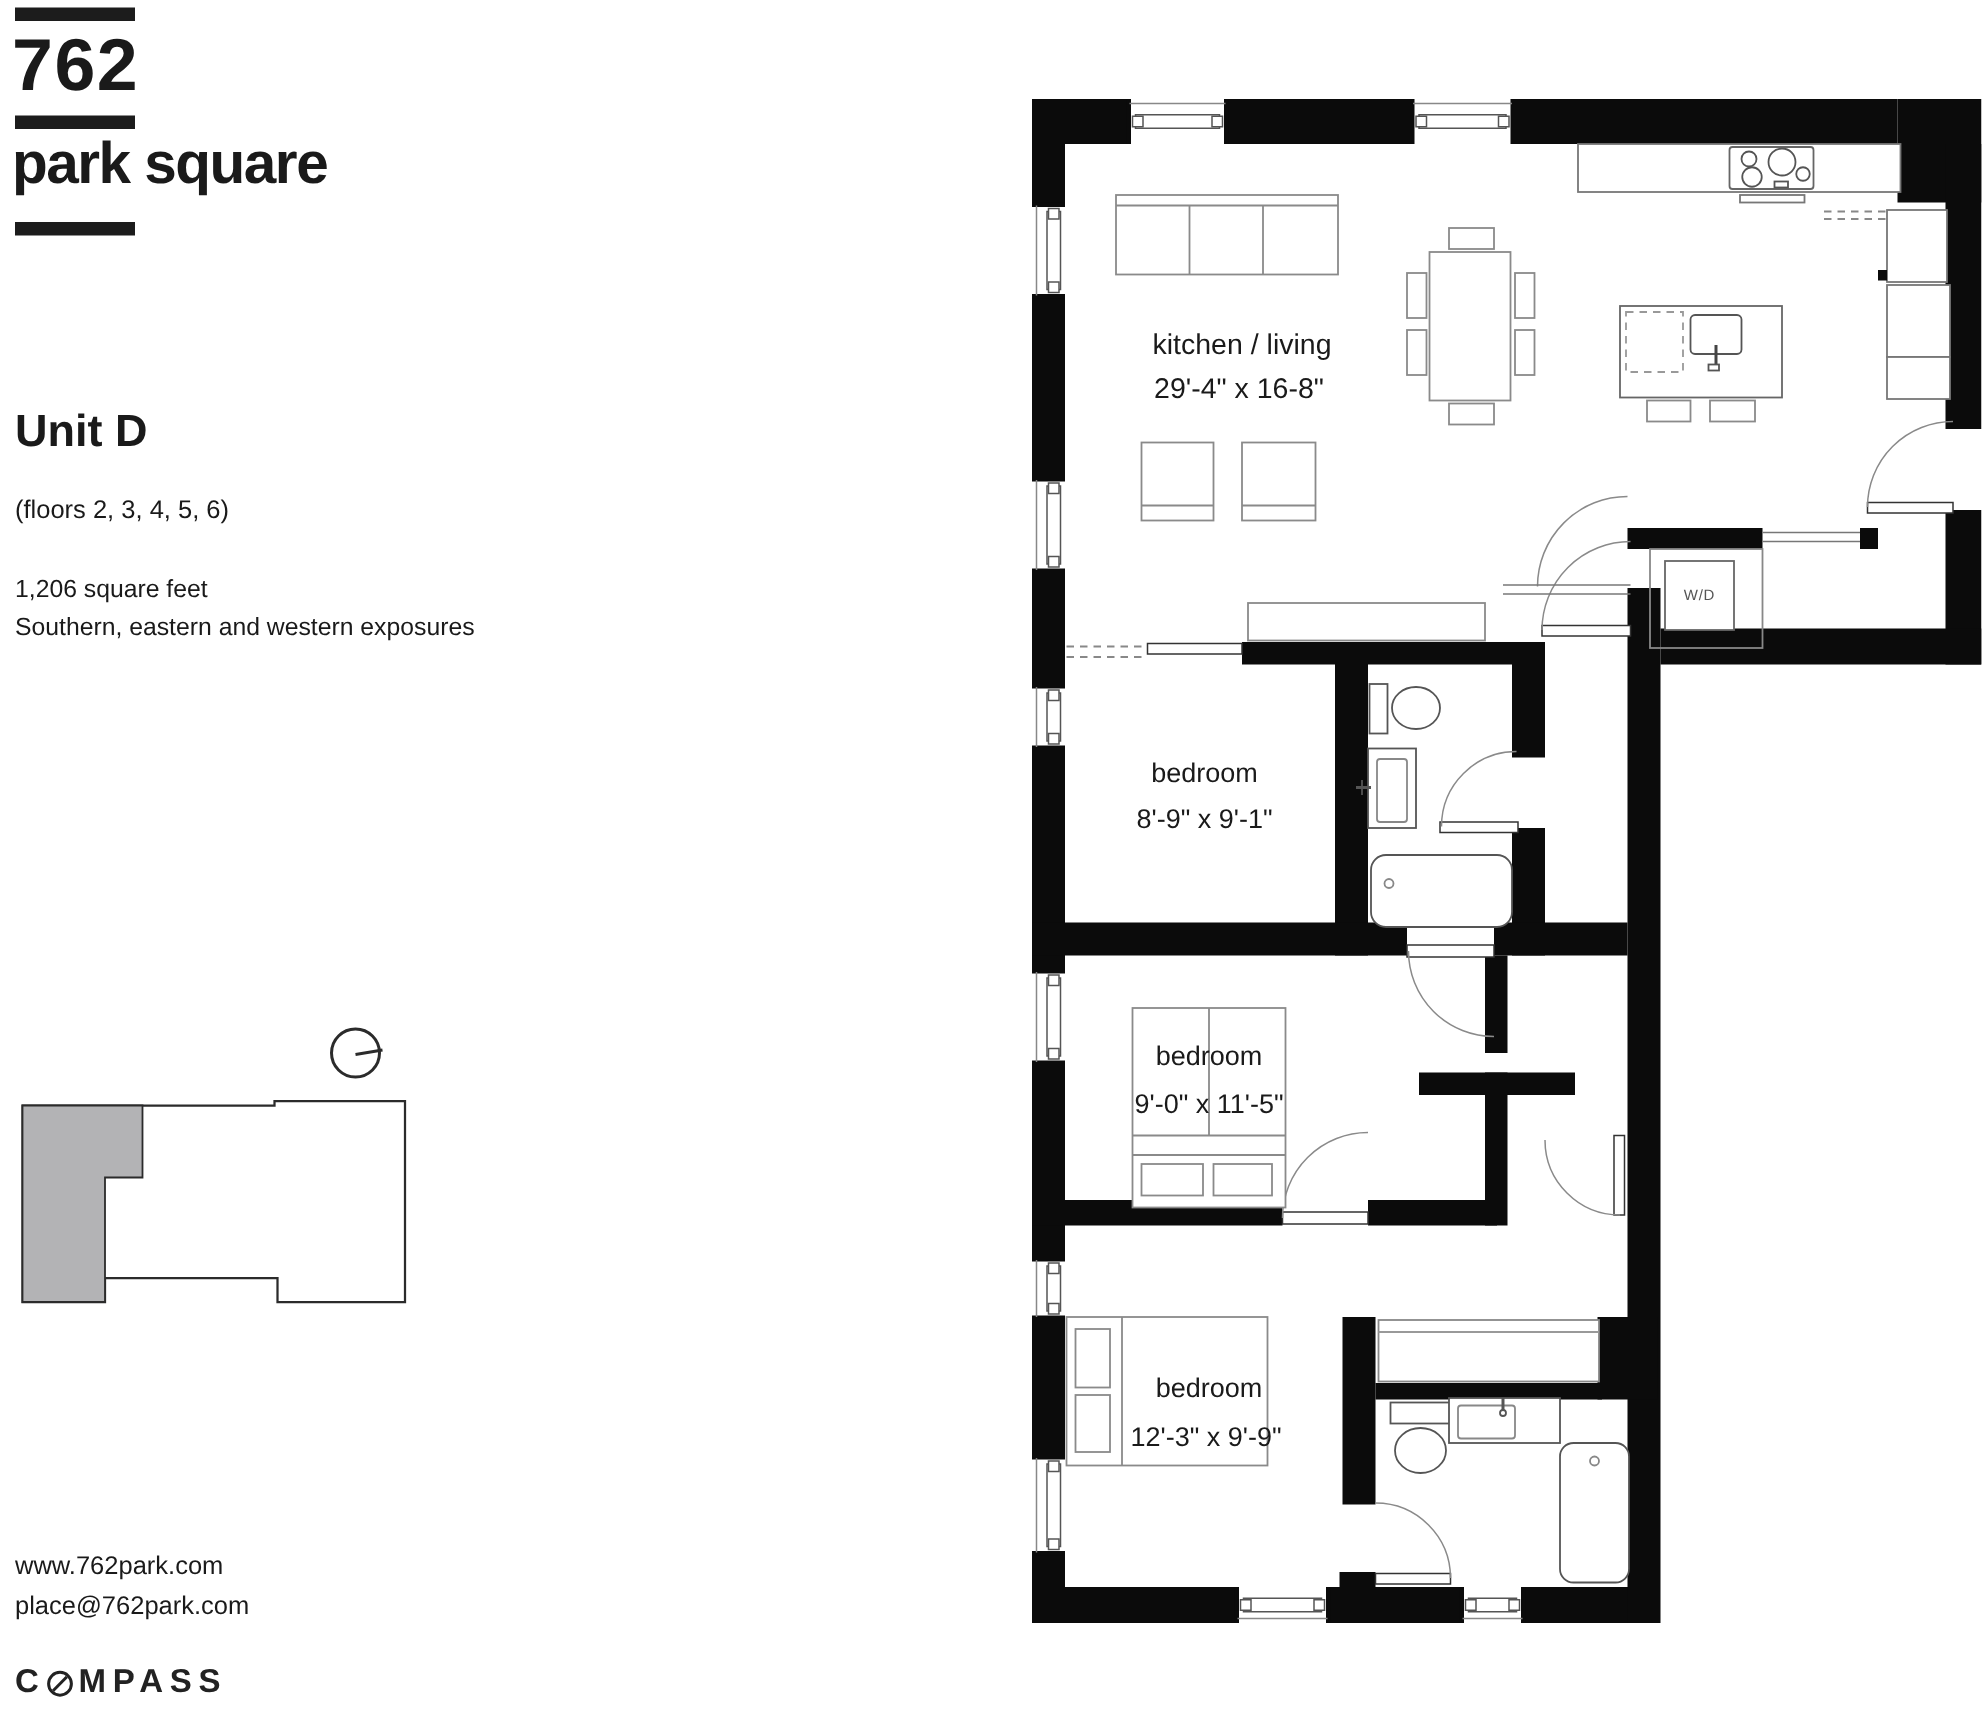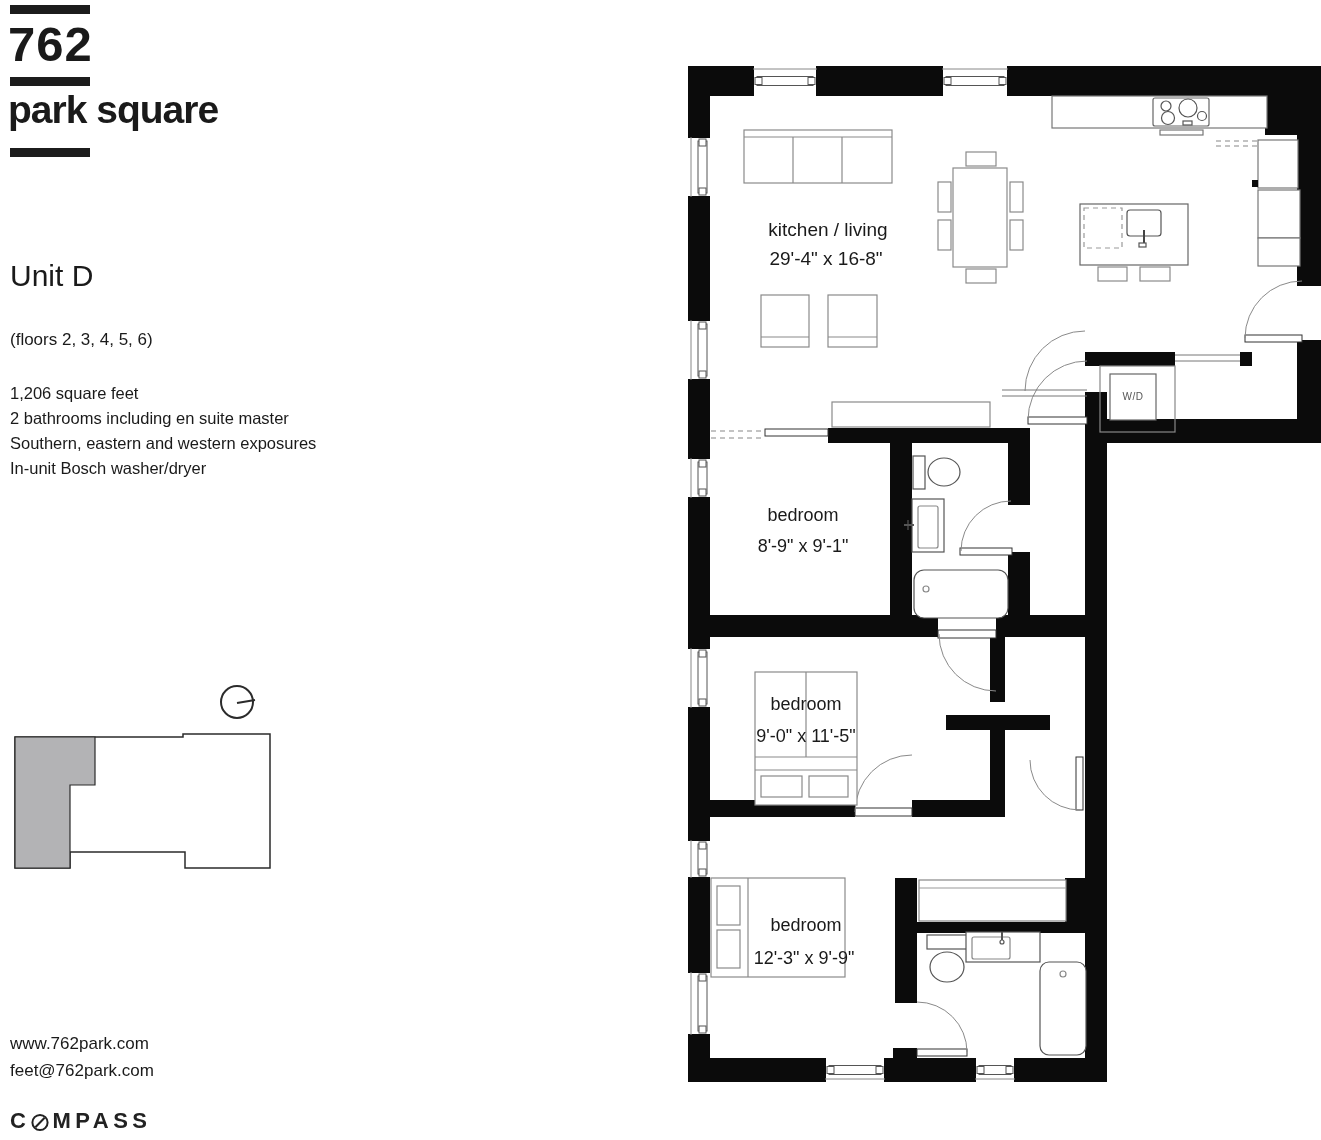--- a/index.html
+++ b/index.html
@@ -8,7 +8,7 @@
   .bar{position:absolute;left:10px;width:80px;height:9px;background:#1c1c1c}
   #logo-number{left:8px;top:16px;font-size:49px;font-weight:800;letter-spacing:1px}
   #logo-name{left:8px;top:88px;font-size:39px;font-weight:800;letter-spacing:-1px}
-  #unit-title{left:10px;top:259px;font-size:30px;font-weight:400}
+  #unit-title{left:10px;top:271px;font-size:30px;font-weight:700}
   #floors-line{left:10px;top:330px;font-size:17px}
   #features{left:10px;top:381px;font-size:16.5px;line-height:25px}
   #features .indent{padding-left:24px}

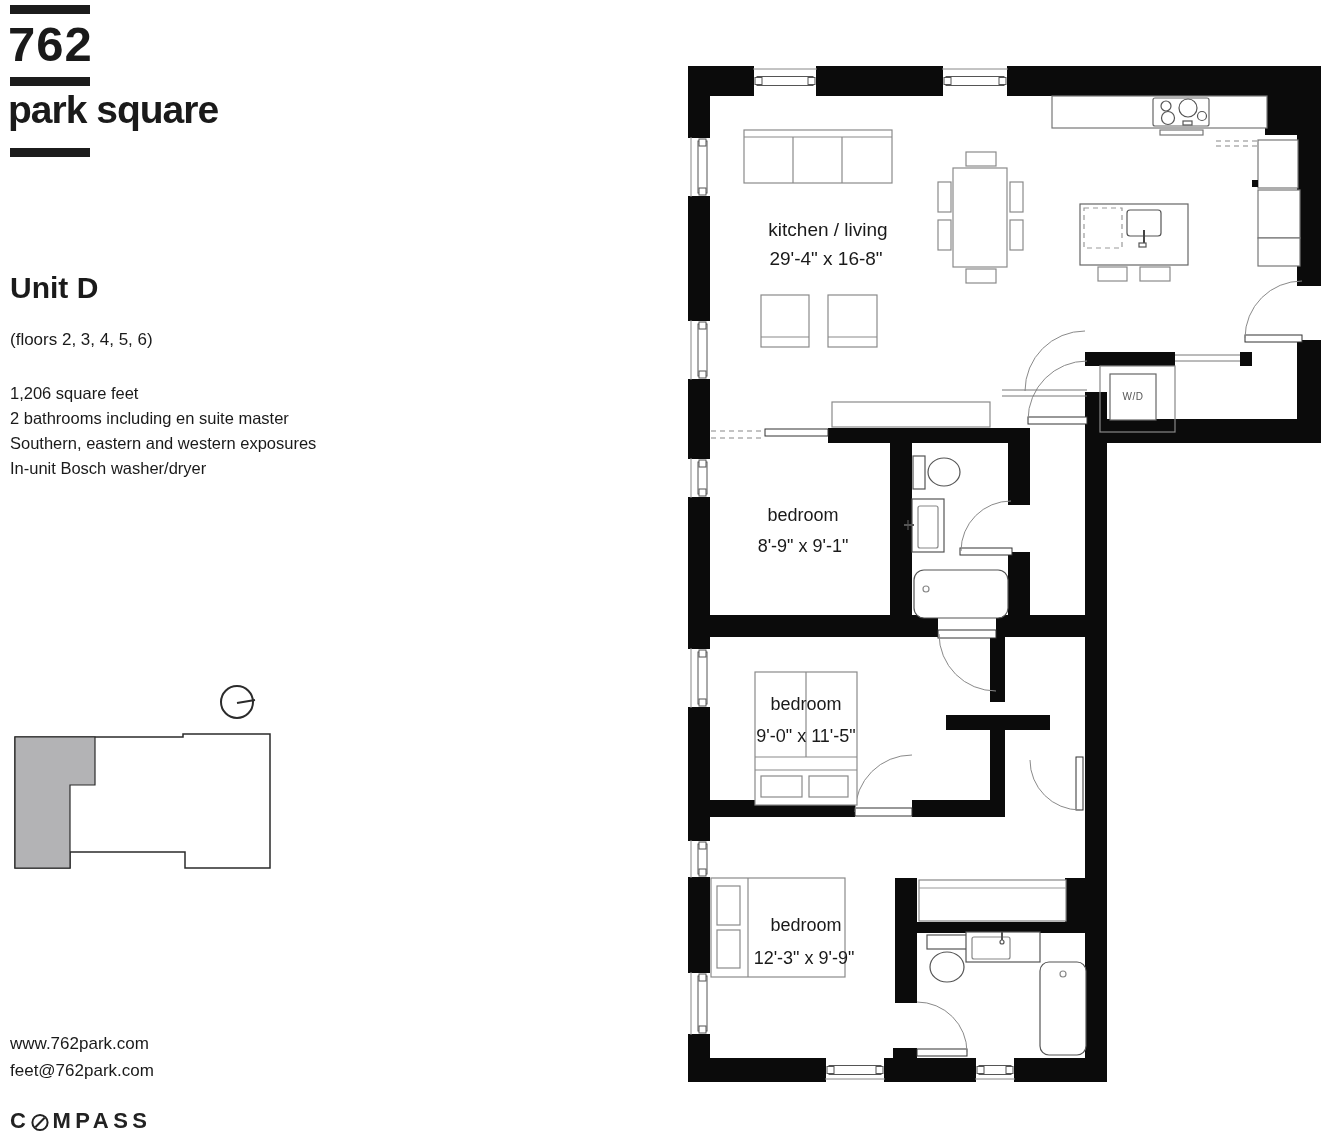--- a/index.html
+++ b/index.html
@@ -36,7 +36,6 @@
 
 <div class="abs" id="features">
   <div>1,206 square feet</div>
-  <div>2 bathrooms including en suite master</div>
   <div>Southern, eastern and western exposures</div>
   <div>In-unit Bosch washer/dryer</div>
 </div>

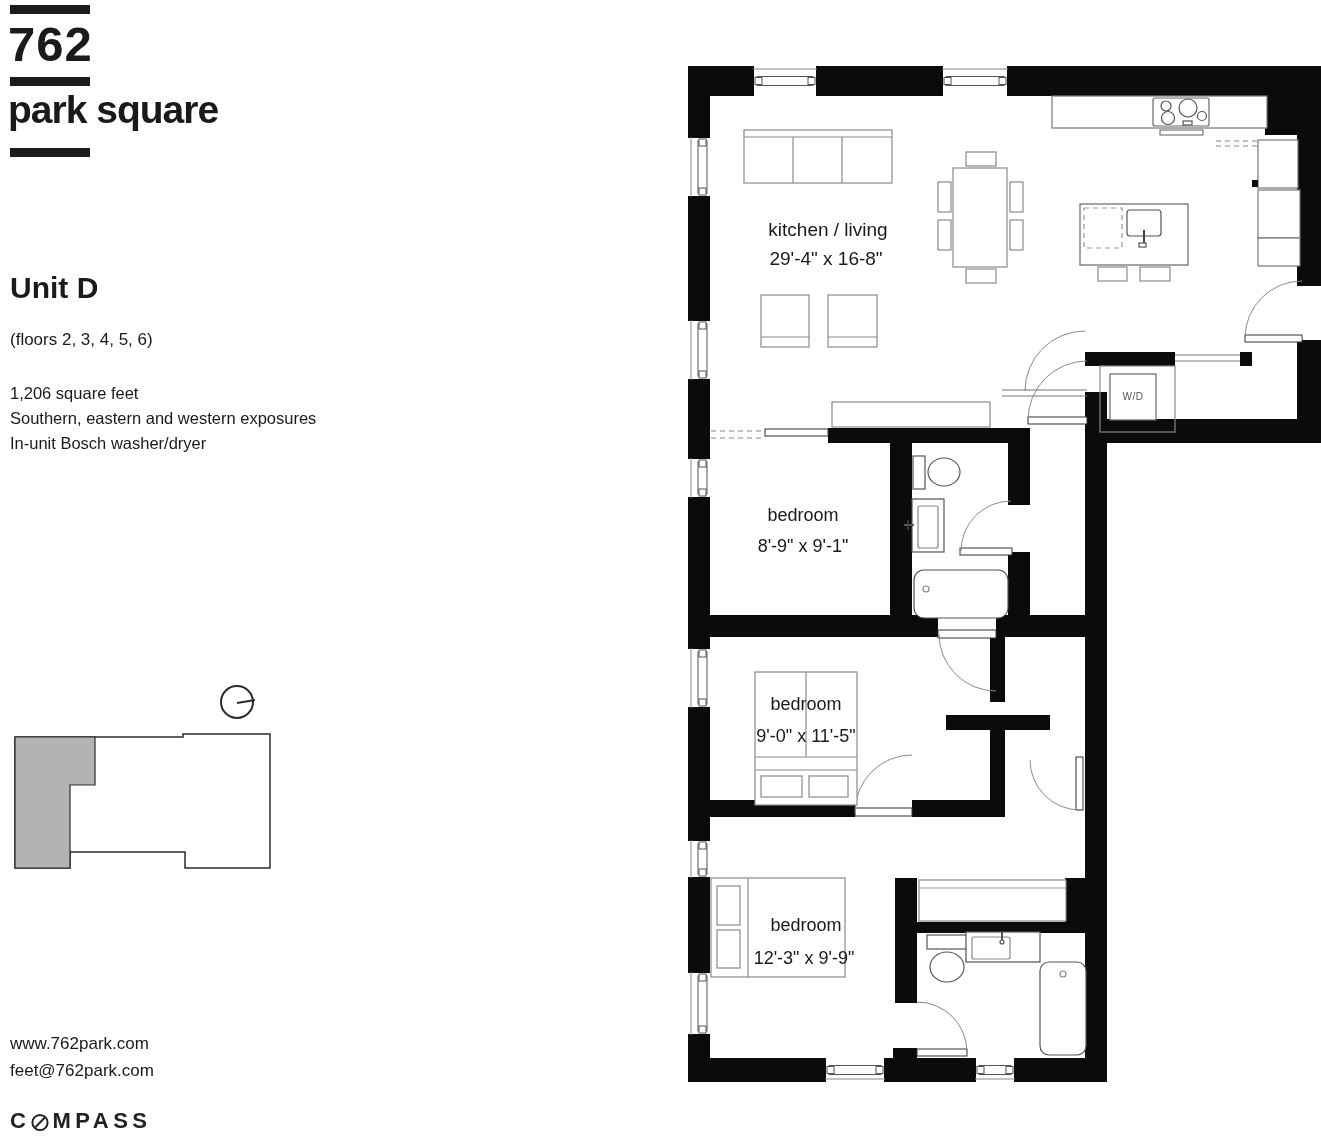--- a/index.html
+++ b/index.html
@@ -37,7 +37,6 @@
 <div class="abs" id="features">
   <div>1,206 square feet</div>
   <div>Southern, eastern and western exposures</div>
-  <div>In-unit Bosch washer/dryer</div>
 </div>
 
 <div class="abs" id="contact">

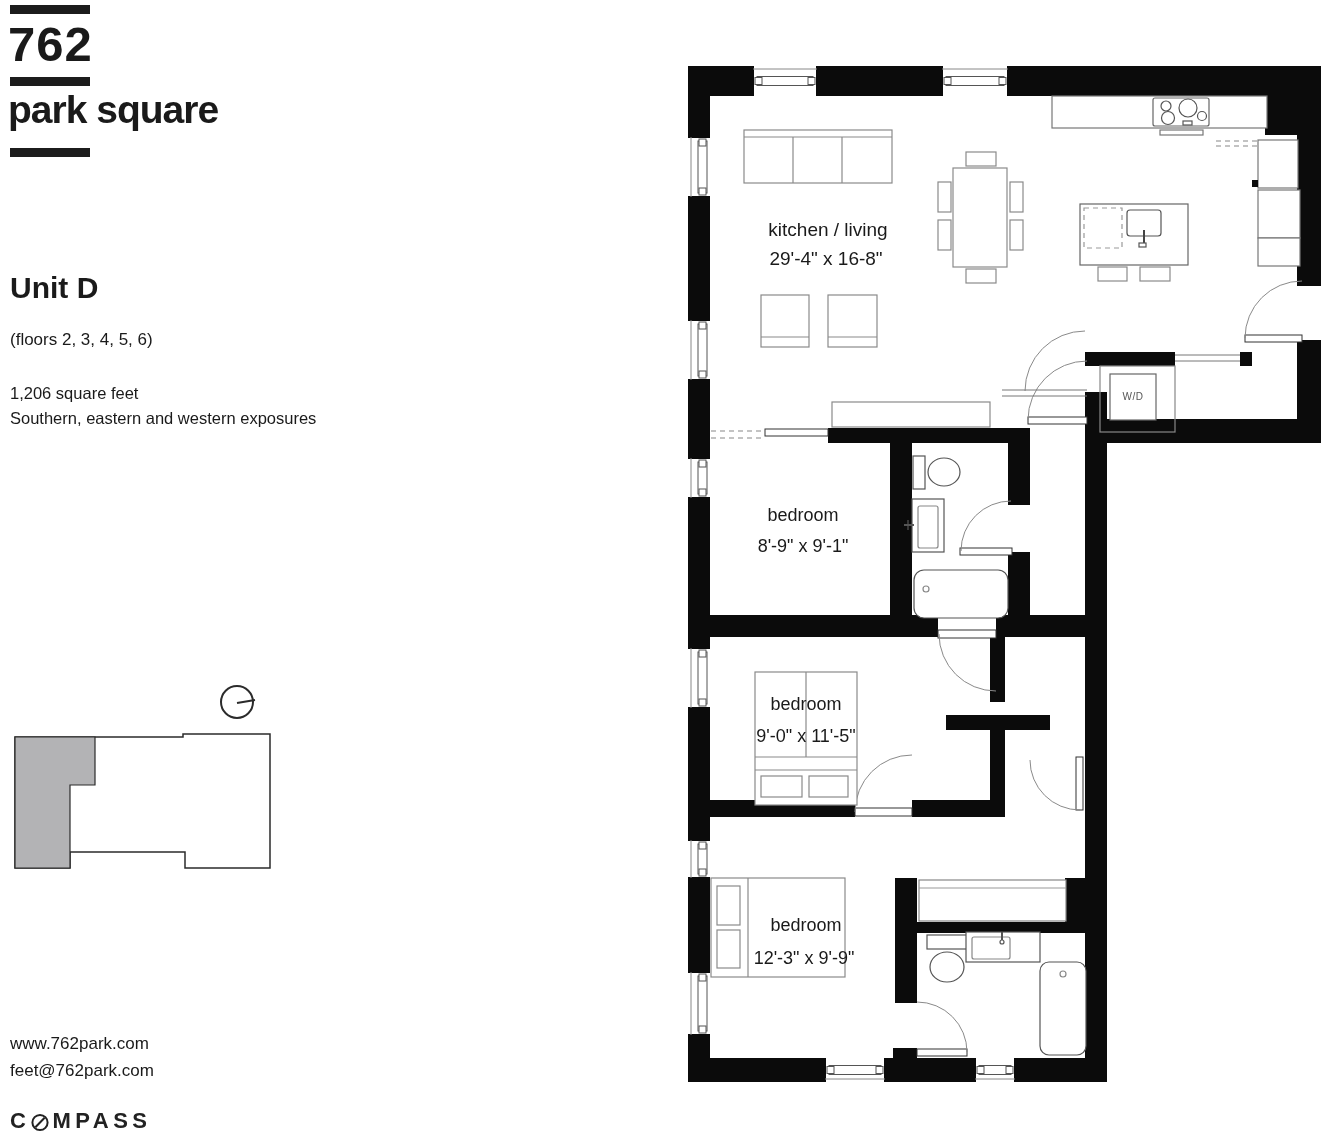--- a/index.html
+++ b/index.html
@@ -41,7 +41,7 @@
 
 <div class="abs" id="contact">
   <div>www.762park.com</div>
-  <div>feet@762park.com</div>
+  <div>place@762park.com</div>
 </div>
 
 <div class="abs" id="brand">

